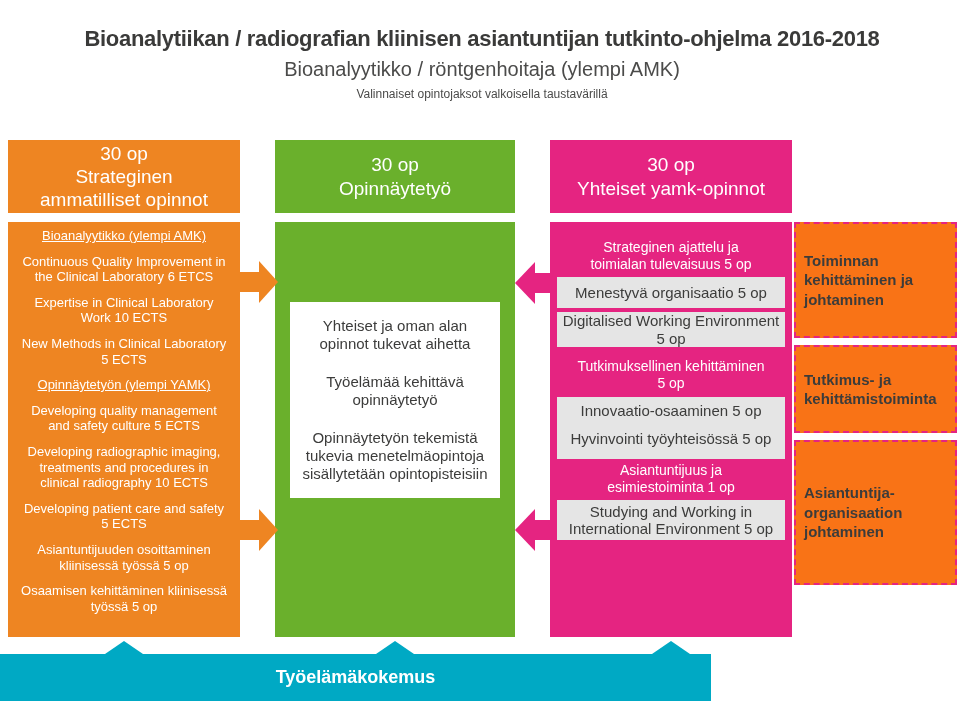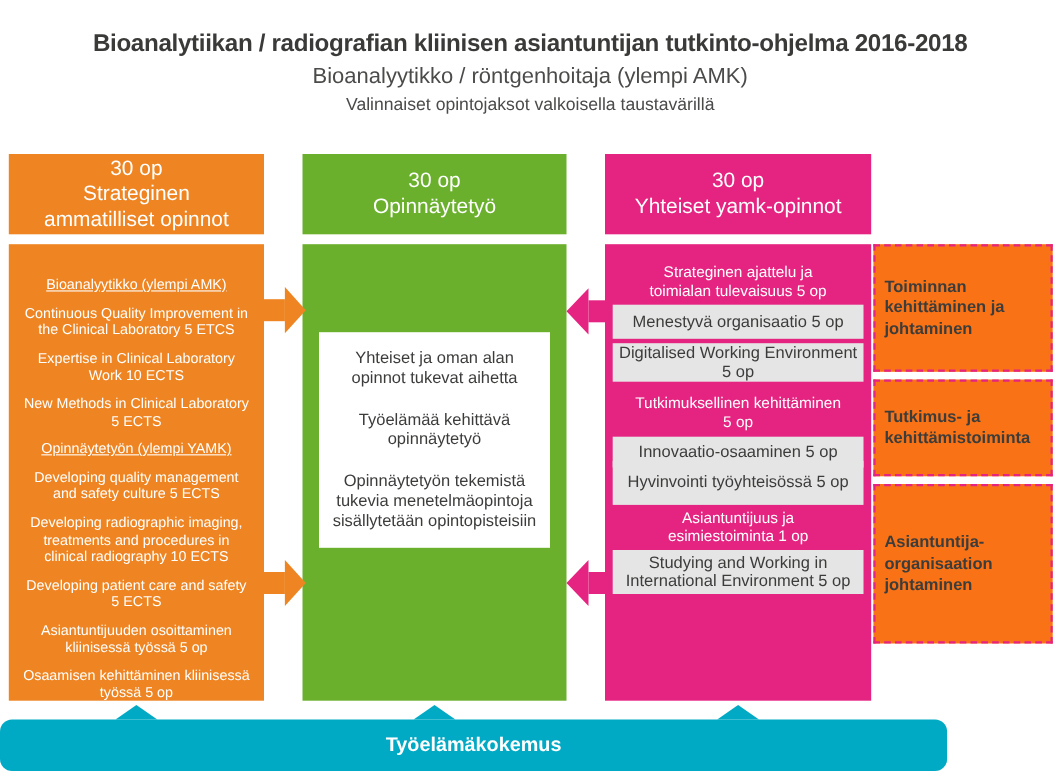--- a/index.html
+++ b/index.html
@@ -10,7 +10,7 @@
   
   .page-title   { top: 26px; left: 0; width: 964px; text-align: center; font-size: 22px; font-weight: bold; letter-spacing: -0.3px; color: #3a3a39; }
   .page-sub     { top: 58px; left: 0; width: 964px; text-align: center; font-size: 20px; color: #4b4b4a; }
-  .page-note    { top: 87px; left: 0; width: 964px; text-align: center; font-size: 16px; color: #4b4b4a; }
+  .page-note    { top: 87px; left: 0; width: 964px; text-align: center; font-size: 12px; color: #4b4b4a; }
 
   
   .col-header { top: 140px; height: 73px; display: flex; flex-direction: column; align-items: center; justify-content: center;

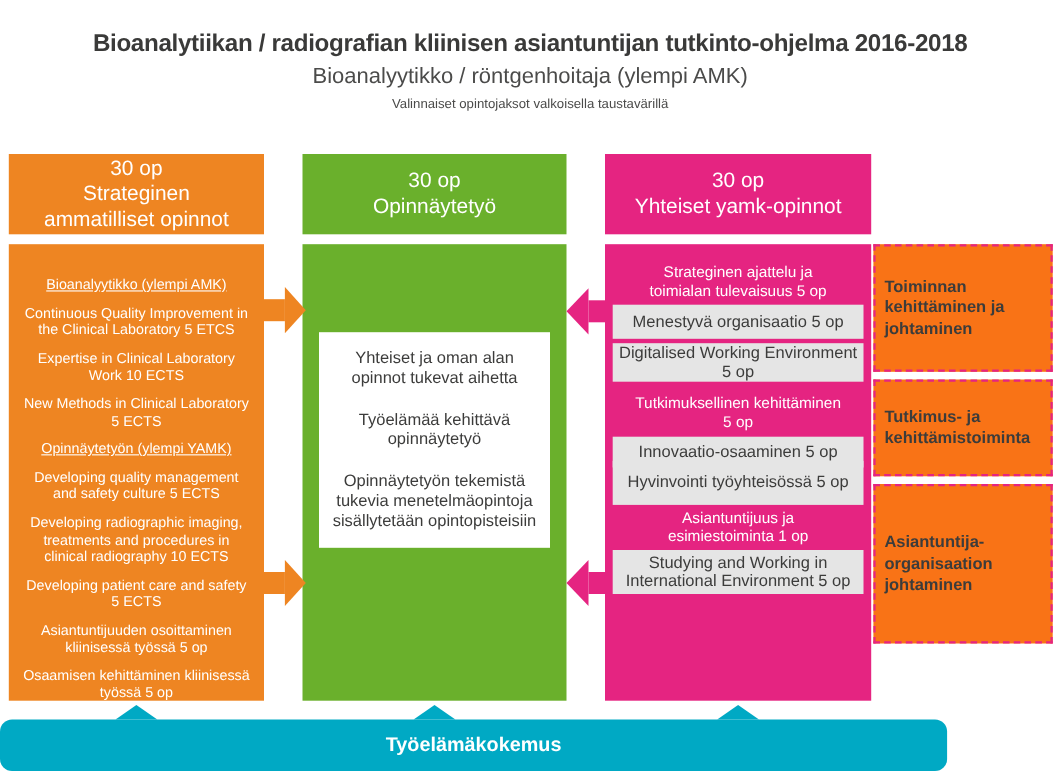--- a/index.html
+++ b/index.html
@@ -21,7 +21,7 @@
 
   
   .col-body { top: 222px; height: 415px; }
-  .body-orange { left: 8px;   width: 232px; background: #ee8522; padding: 29px 11px; text-align: center; color: #fff; }
+  .body-orange { left: 8px;   width: 232px; background: #ee8522; padding: 6px 11px; text-align: center; color: #fff; }
   .body-green  { left: 275px; width: 240px; background: #6ab02c; }
   .body-pink   { left: 550px; width: 242px; background: #e52481; }
 

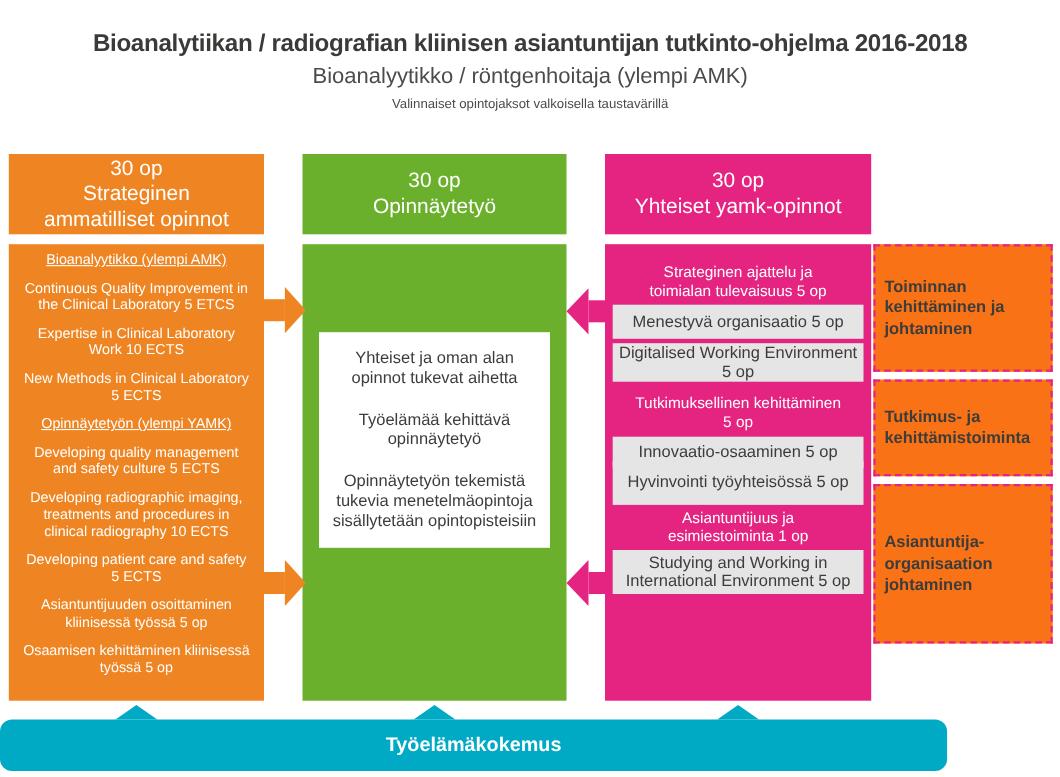--- a/index.html
+++ b/index.html
@@ -73,7 +73,7 @@
 </div>
 <div class="abs col-body body-orange">
   <div class="course-item u">Bioanalyytikko (ylempi AMK)</div>
-  <div class="course-item">Continuous Quality Improvement in the Clinical Laboratory 5 ETCS</div>
+  <div class="course-item">Continuous Quality Improvement in the Clinical Laboratory 6 ETCS</div>
   <div class="course-item">Expertise in Clinical Laboratory Work 10 ECTS</div>
   <div class="course-item">New Methods in Clinical Laboratory  5 ECTS</div>
   <div class="course-item u">Opinnäytetyön (ylempi YAMK)</div>

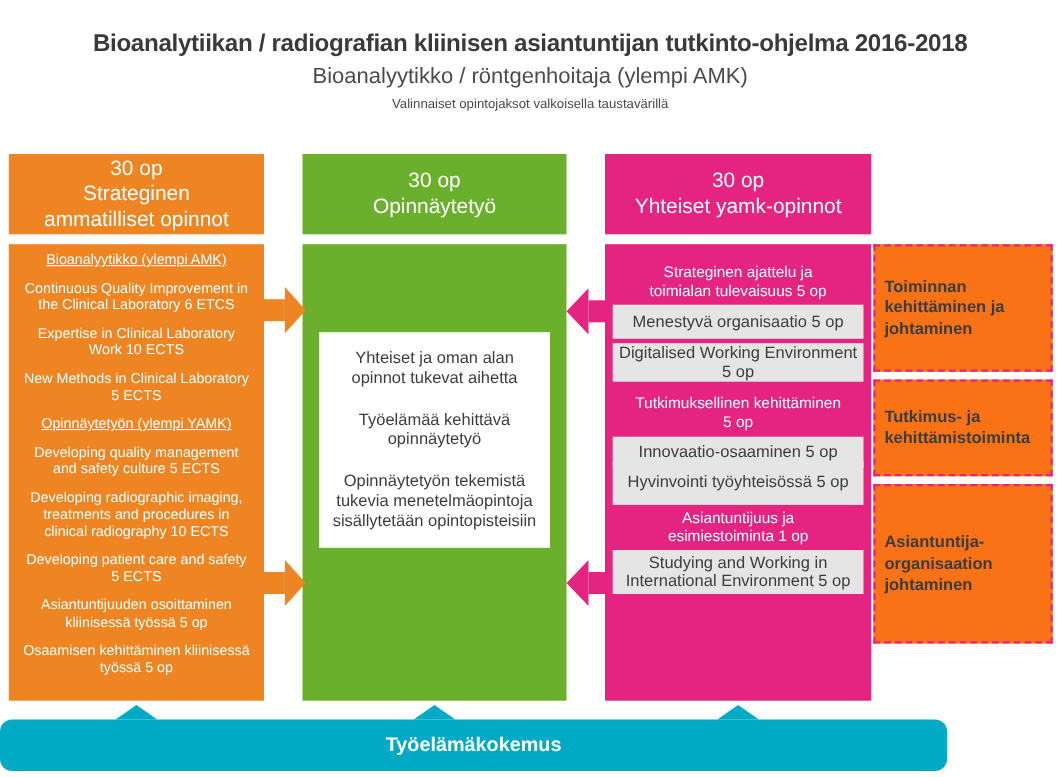--- a/index.html
+++ b/index.html
@@ -44,8 +44,8 @@
                font-size: 15px; font-weight: bold; line-height: 1.3; color: #3c3c3b; padding: 0 8px; }
 
   
-  .footer-bar { left: 0; top: 654px; width: 861px; height: 47px; background: #00a9c4;
-                color: #fff; font-size: 18px; font-weight: bold; text-align: center; line-height: 47px; border-radius: 11px; }
+  .footer-bar { left: 0; top: 654px; width: 711px; height: 47px; background: #00a9c4;
+                color: #fff; font-size: 18px; font-weight: bold; text-align: center; line-height: 47px; }
 
   
   .arrow-up { width: 0; height: 0; border-left: 19px solid transparent; border-right: 19px solid transparent;

